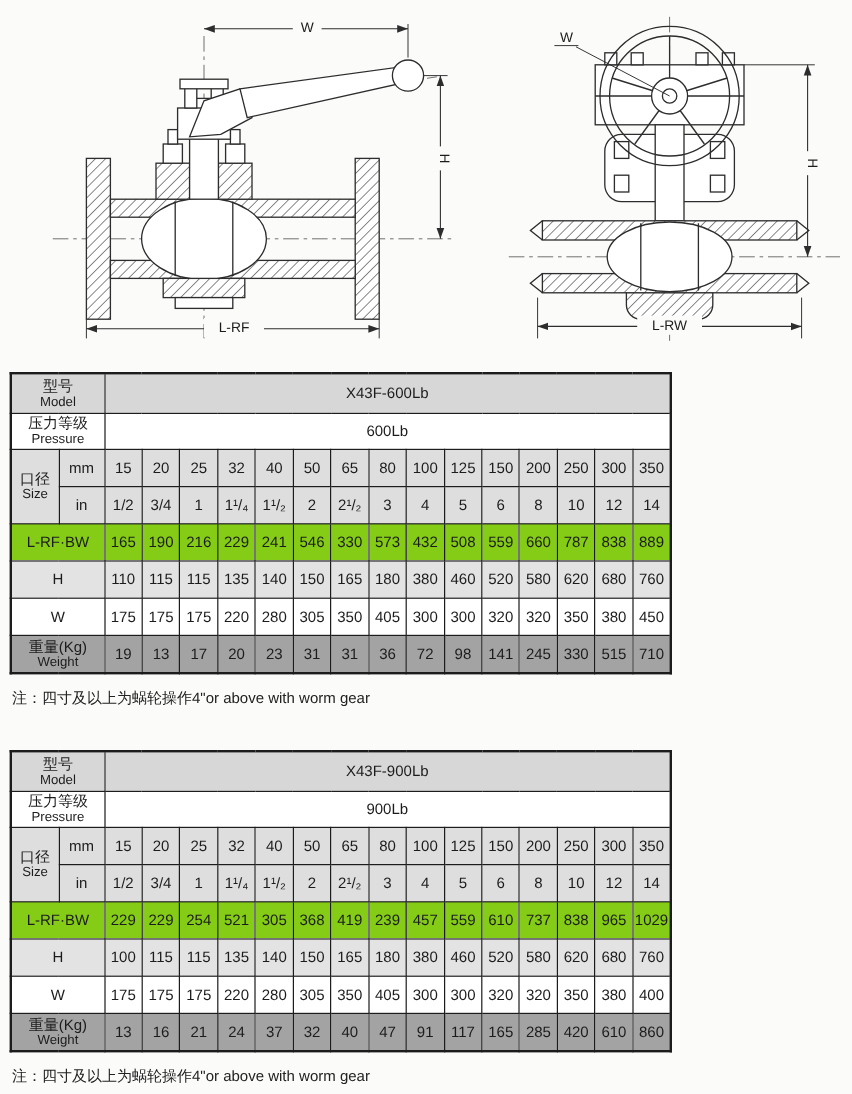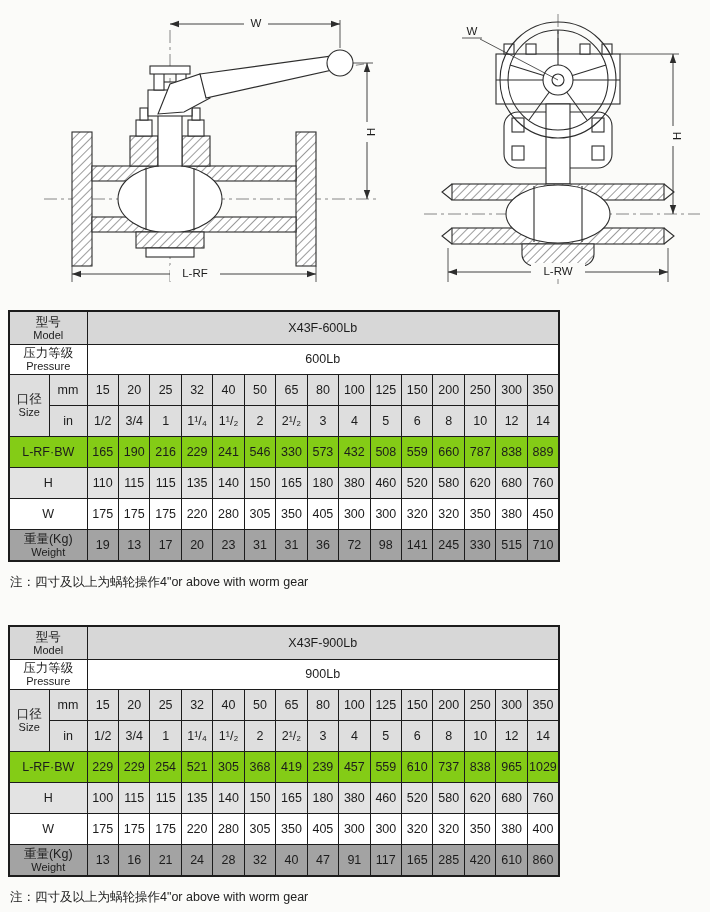--- a/index.html
+++ b/index.html
@@ -470,7 +470,7 @@
           <td>16</td>
           <td>21</td>
           <td>24</td>
-          <td>28</td>
+          <td>37</td>
           <td>32</td>
           <td>40</td>
           <td>47</td>

